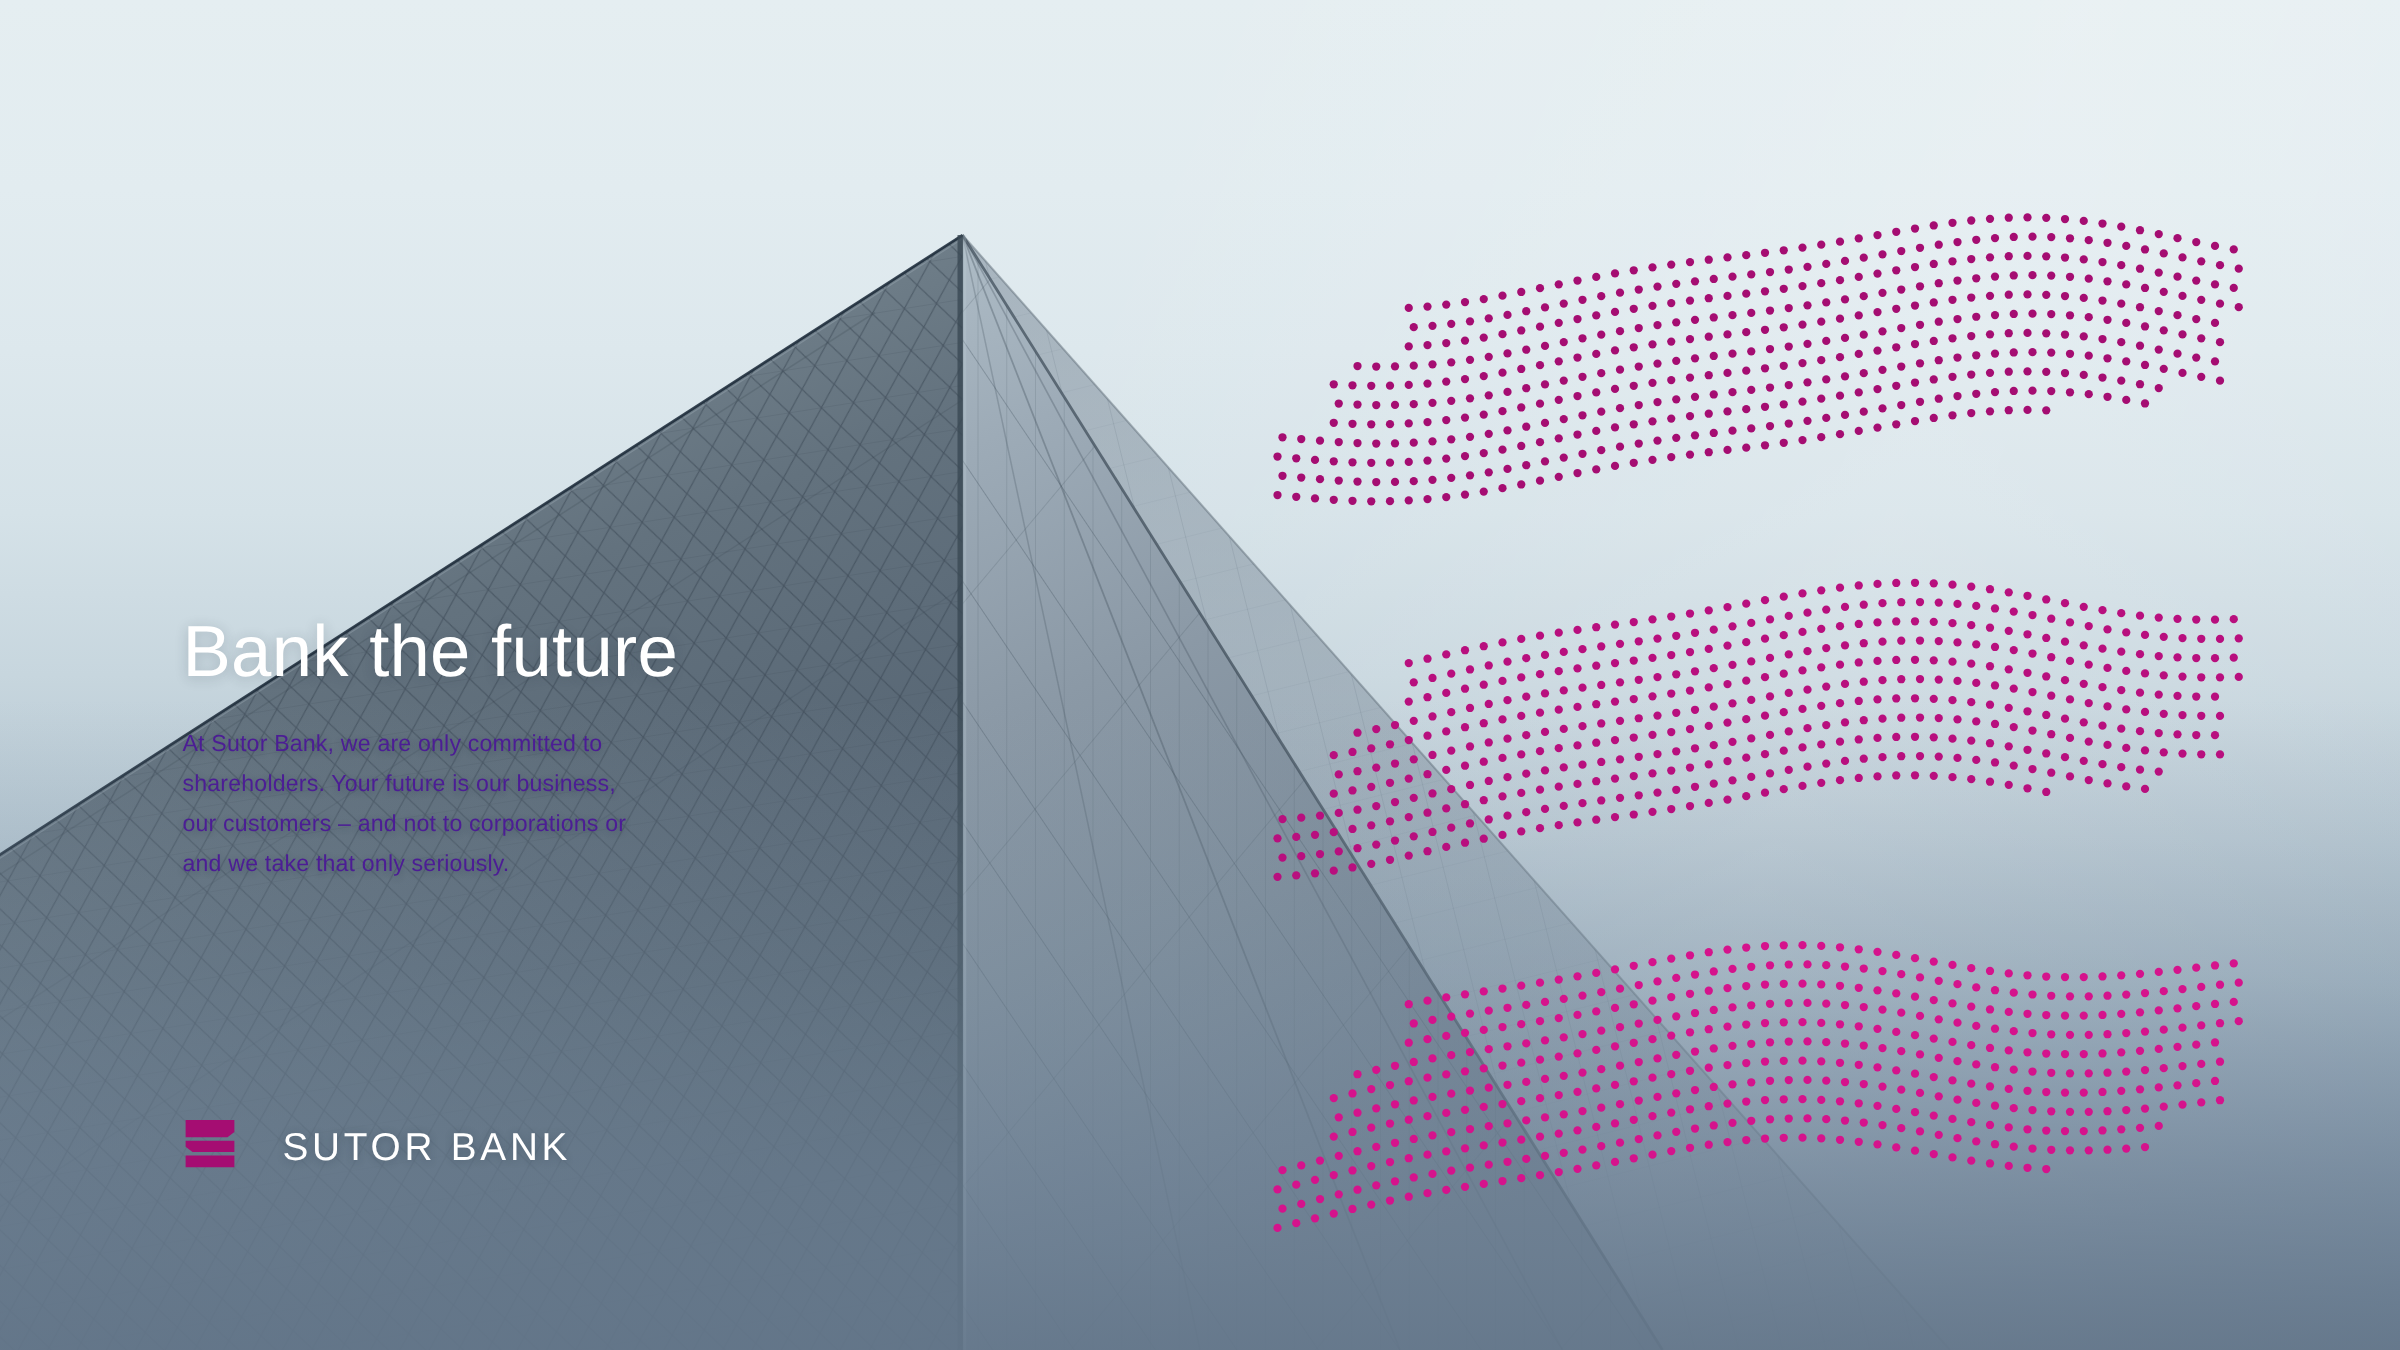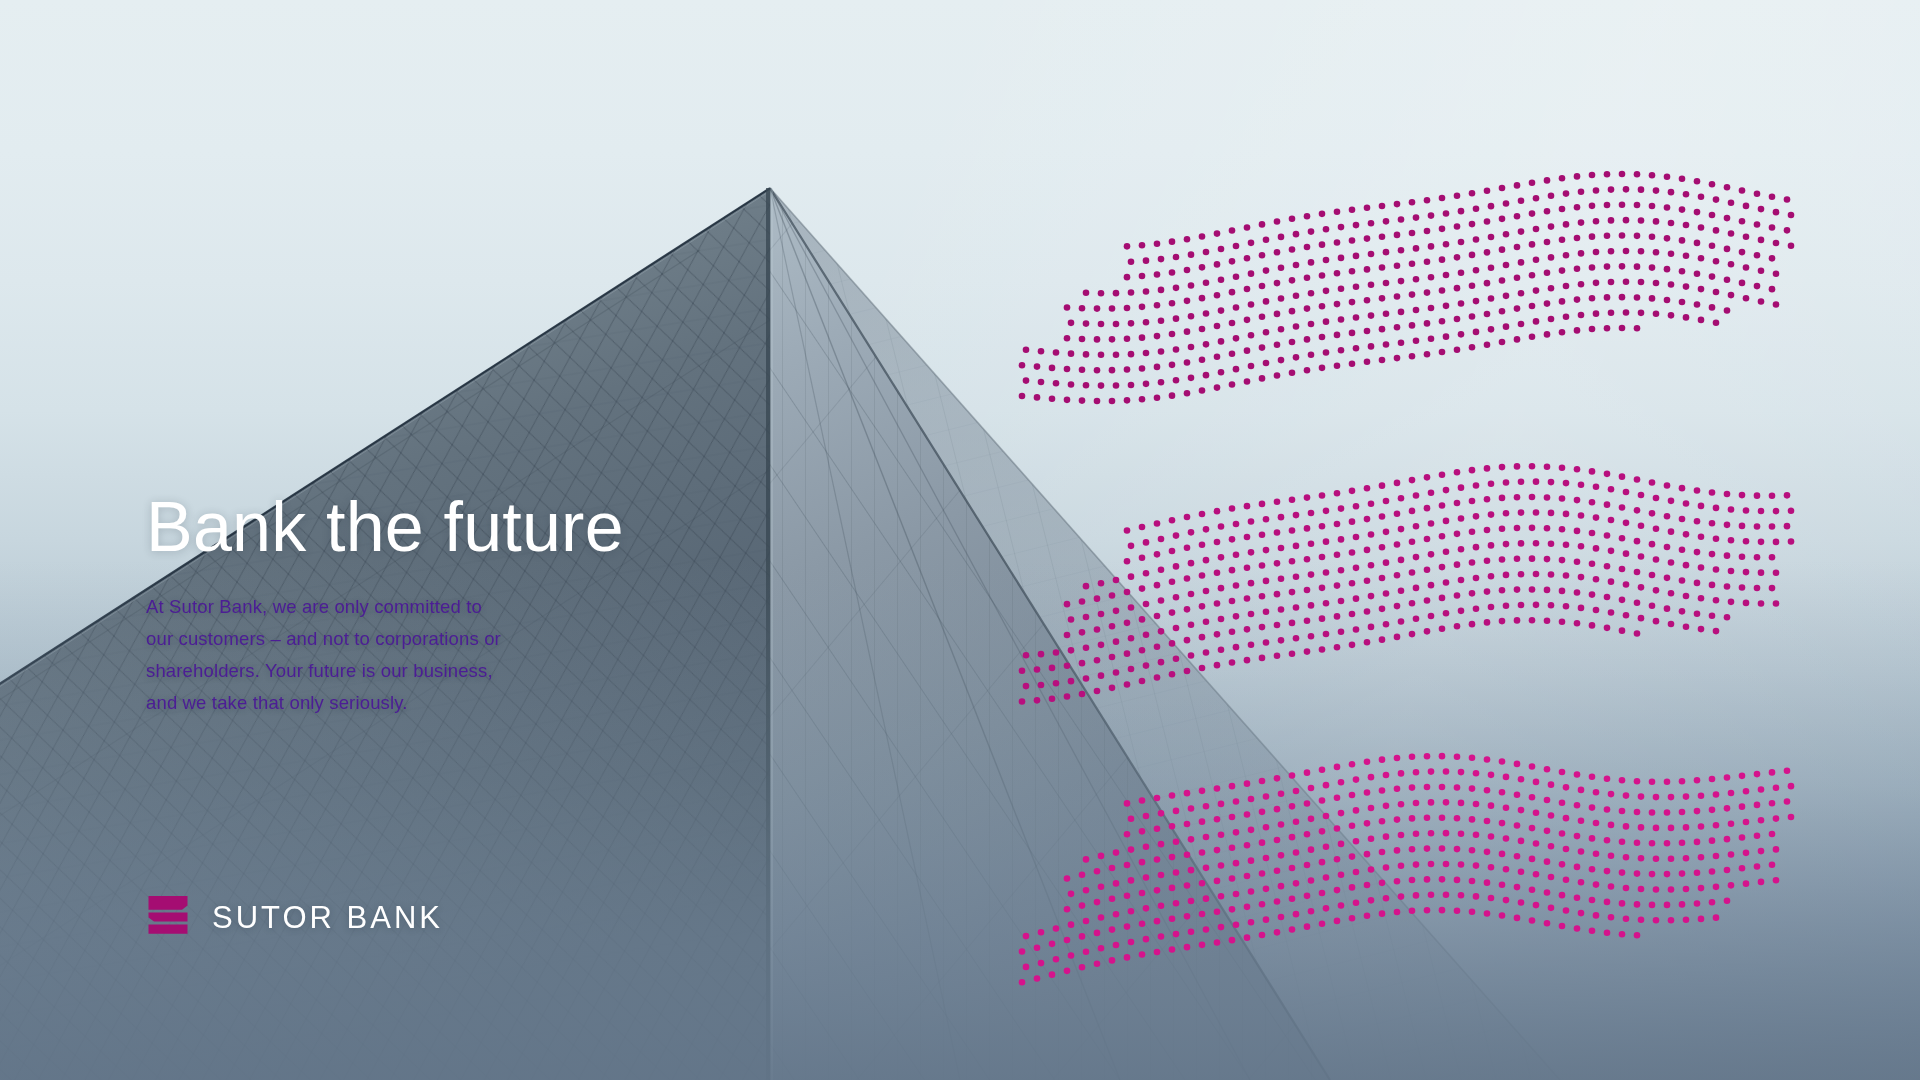--- a/index.html
+++ b/index.html
@@ -41,7 +41,7 @@
   
   .copy{position:absolute;left:146px;top:492px;width:620px;}
   .headline{
-    font-size:70px;font-weight:300;color:#ffffff;letter-spacing:.2px;
+    font-size:58px;font-weight:300;color:#ffffff;letter-spacing:.2px;
     line-height:1.02;margin:0;white-space:nowrap;
     text-shadow:0 1px 10px rgba(30,45,60,.22);
   }

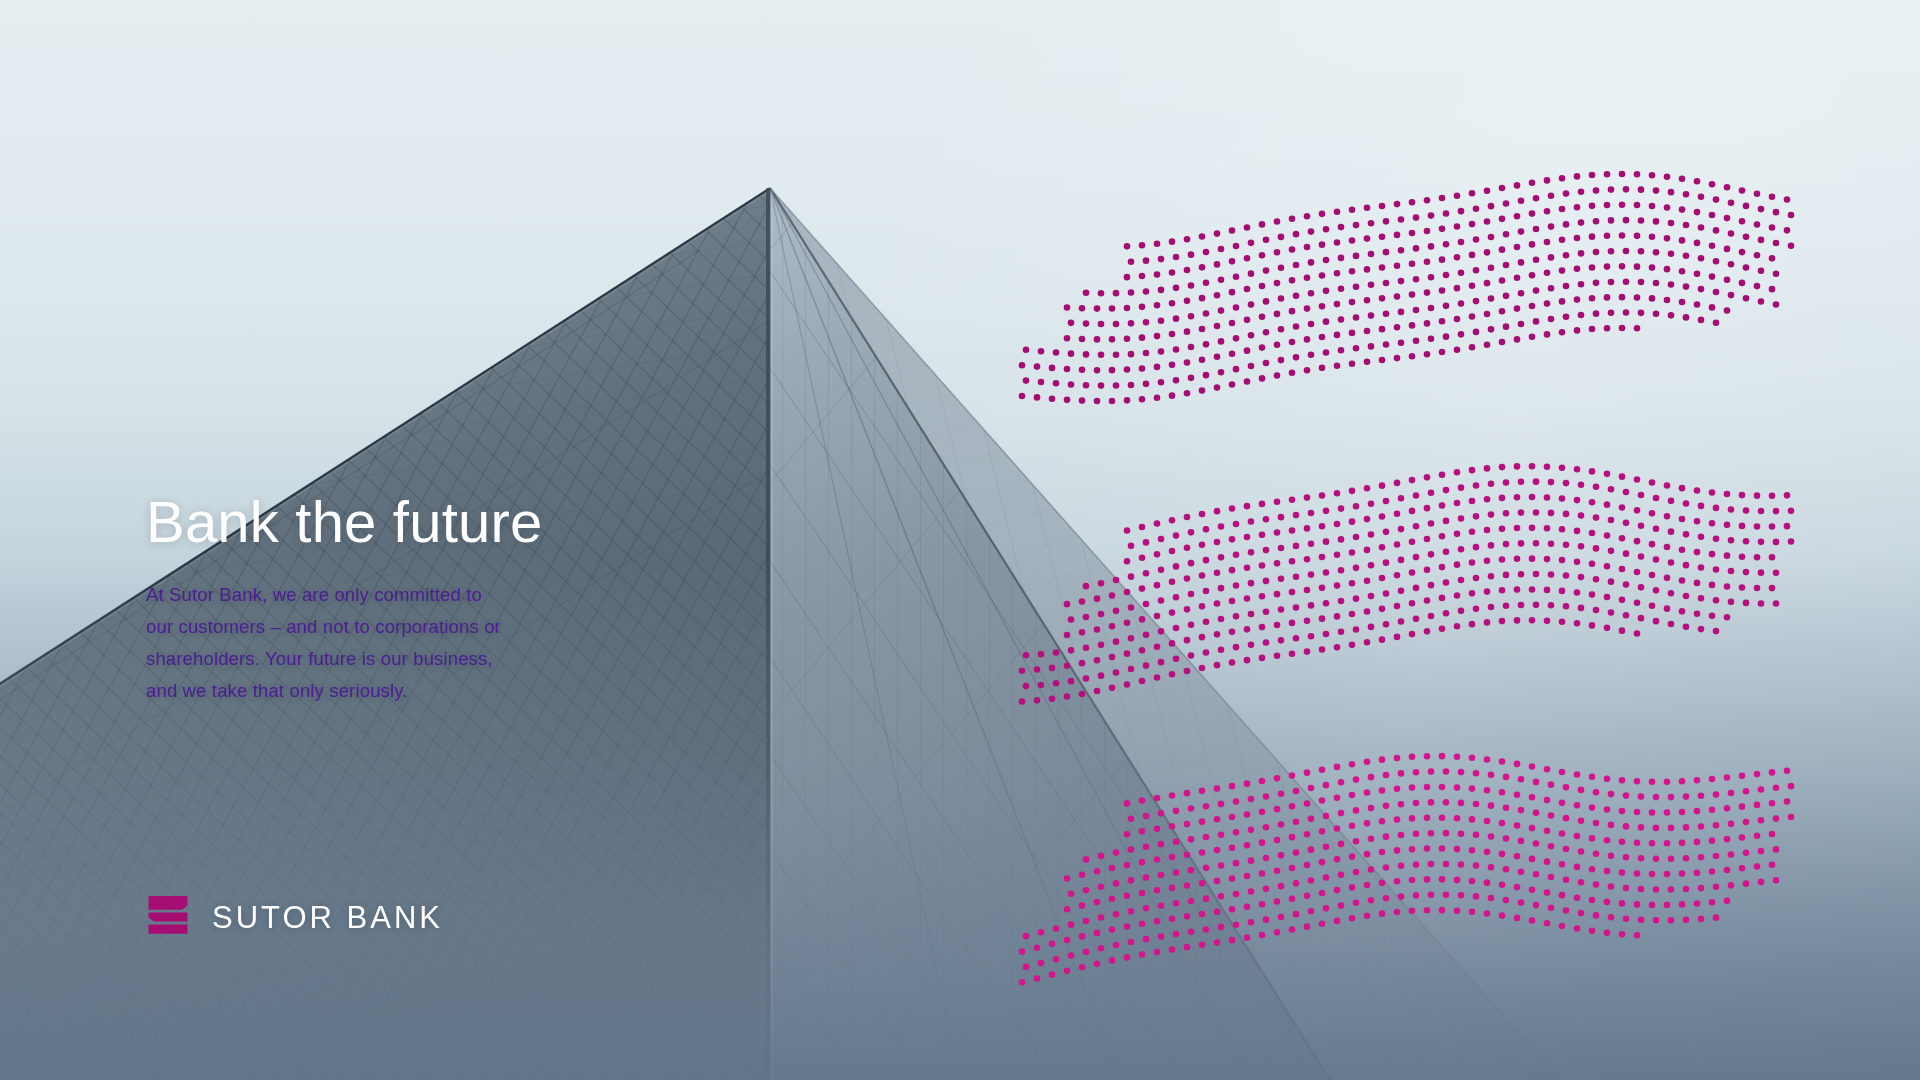--- a/index.html
+++ b/index.html
@@ -1739,8 +1739,8 @@
     <h1 class="headline">Bank the future</h1>
     <p class="body-copy">
       <span>At Sutor Bank, we are only committed to</span>
+      <span>shareholders. Your future is our business,</span>
       <span>our customers – and not to corporations or</span>
-      <span>shareholders. Your future is our business,</span>
       <span>and we take that only seriously.</span>
     </p>
   </div>

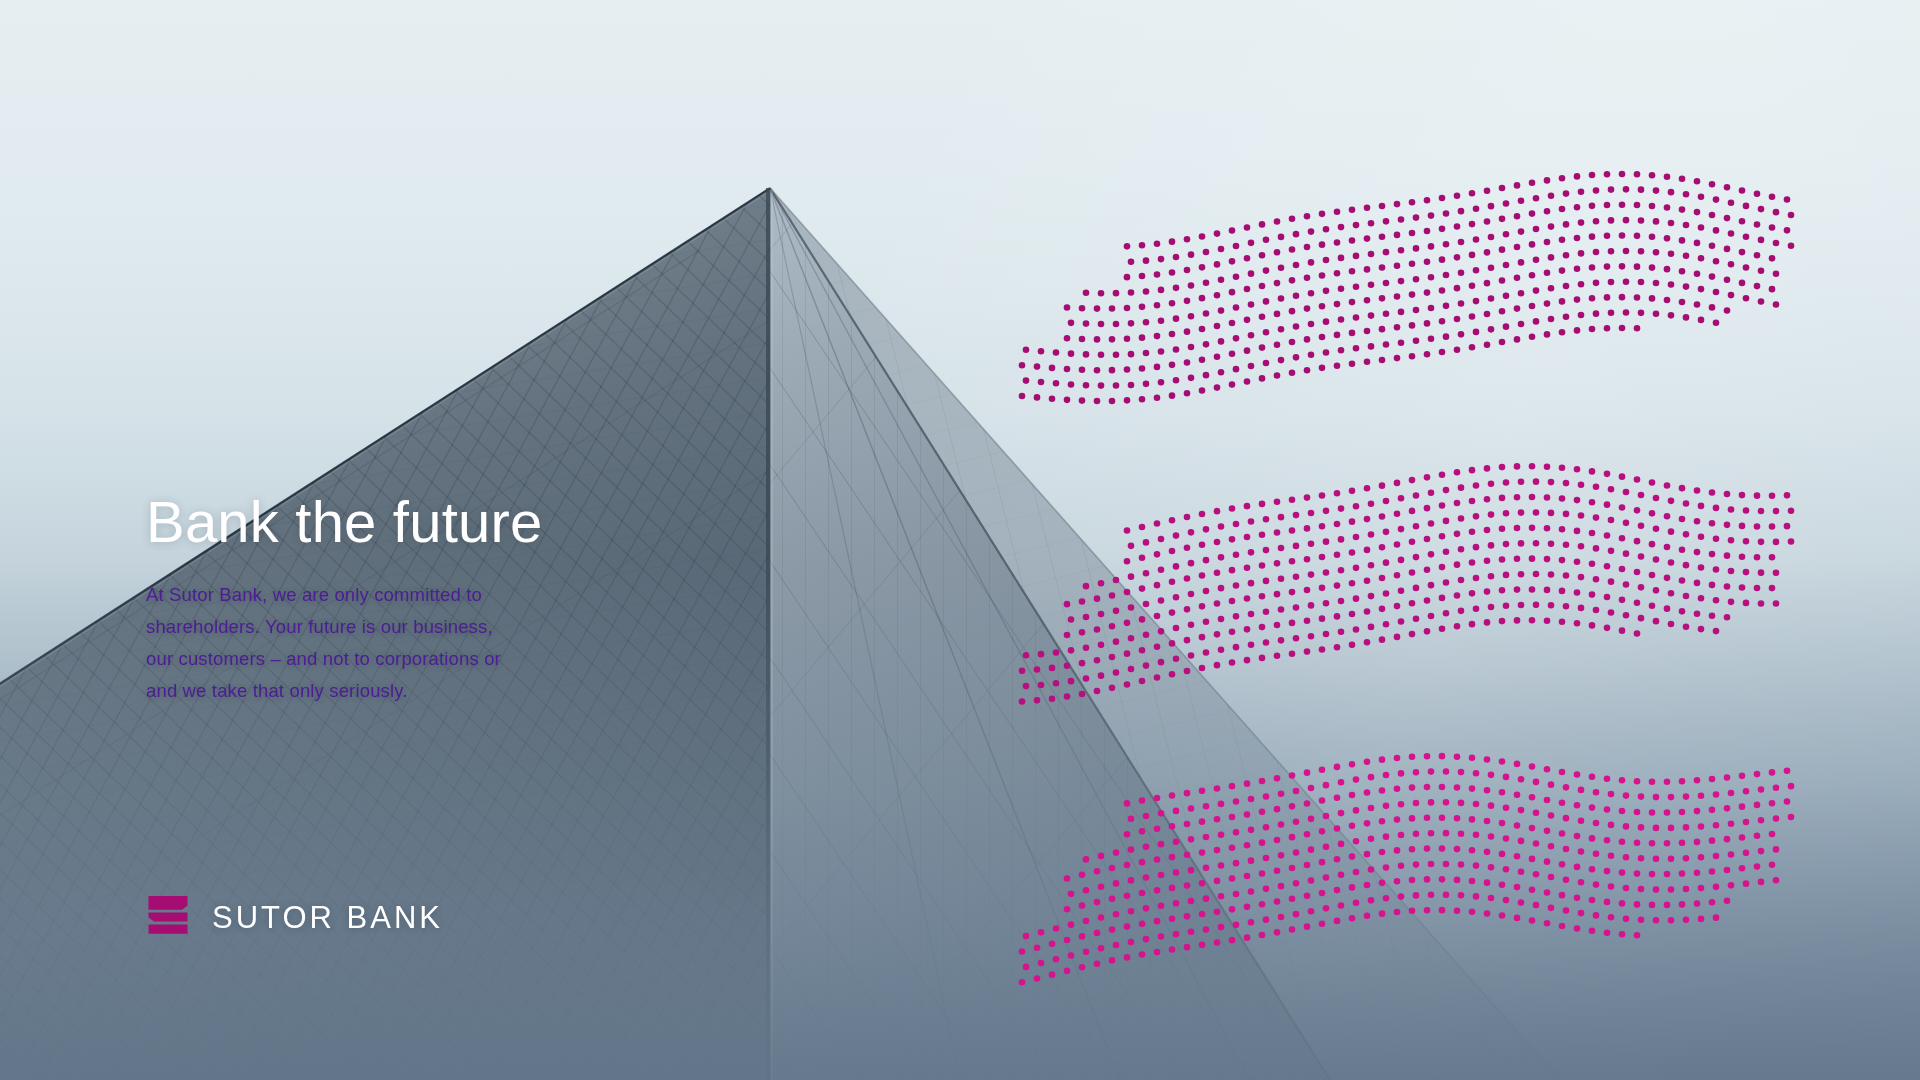--- a/index.html
+++ b/index.html
@@ -54,7 +54,7 @@
   .body-copy span{display:block;}
 
   
-  .logo{position:absolute;left:146px;top:893px;display:flex;align-items:center;gap:22px;}
+  .logo{position:absolute;left:146px;top:893px;display:flex;align-items:center;gap:36px;}
   .logo-mark{width:44px;height:48px;display:block;}
   .logo-word{
     font-size:31px;font-weight:300;color:#ffffff;letter-spacing:3.0px;

